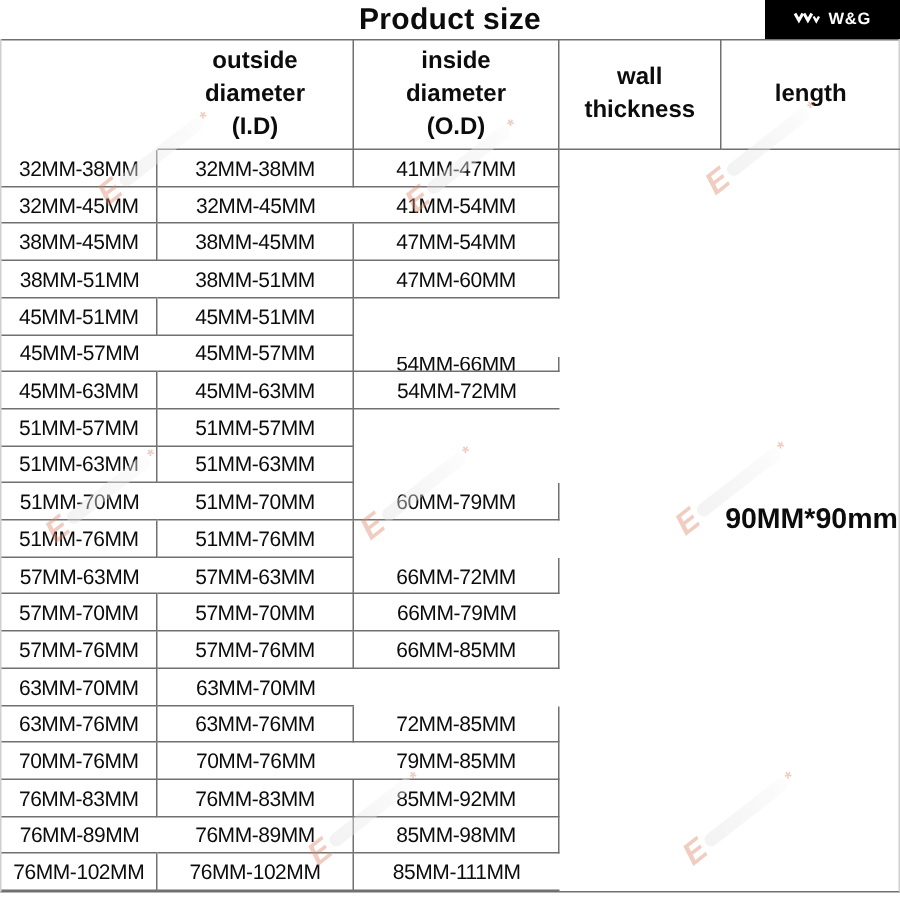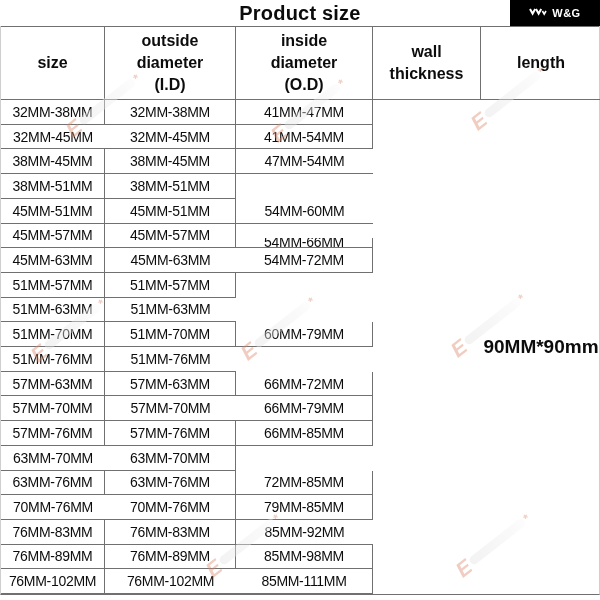--- a/index.html
+++ b/index.html
@@ -121,9 +121,6 @@
   </div>
 
   <div class="size-table">
-      <div class="cell header" style="grid-area: 1 / 1;">
-        <span>size</span>
-      </div>
       <div class="cell header" style="grid-area: 1 / 2;">
         <span>outside</span>
         <span>diameter</span>

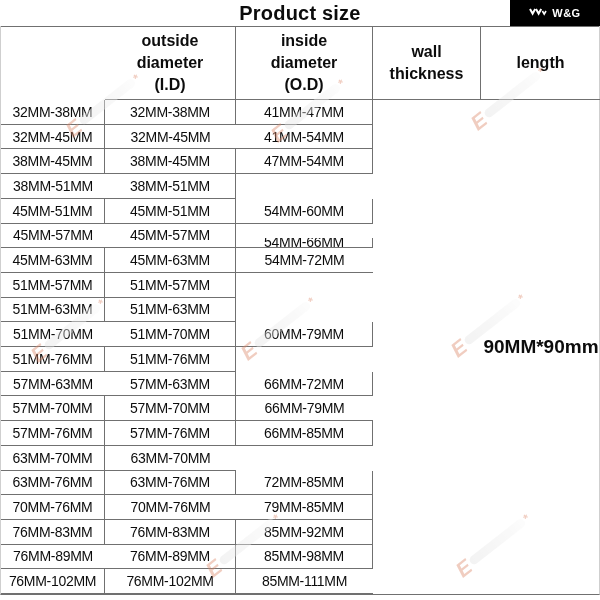--- a/index.html
+++ b/index.html
@@ -150,6 +150,7 @@
       <div class="cell data" style="grid-area: 4 / 3;">47MM-54MM</div>
       <div class="cell data" style="grid-area: 5 / 1;">38MM-51MM</div>
       <div class="cell data" style="grid-area: 5 / 2;">38MM-51MM</div>
+      <div class="cell data" style="grid-area: 5 / 3;">47MM-60MM</div>
       <div class="cell data" style="grid-area: 6 / 1;">45MM-51MM</div>
       <div class="cell data" style="grid-area: 6 / 2;">45MM-51MM</div>
       <div class="cell data" style="grid-area: 6 / 3;">54MM-60MM</div>

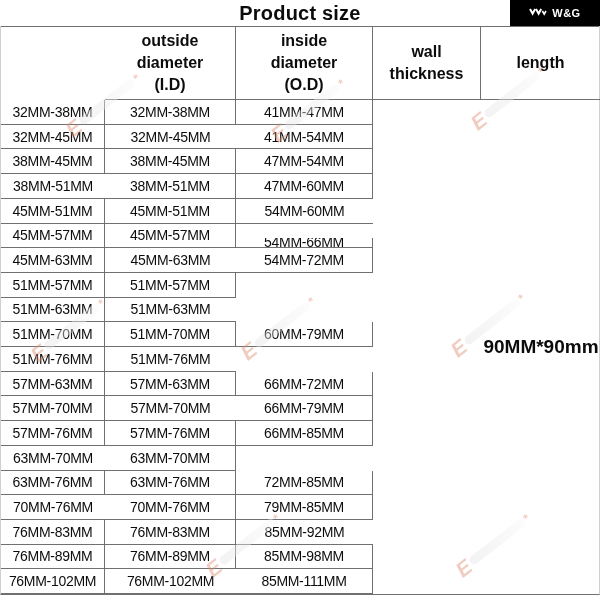--- a/index.html
+++ b/index.html
@@ -153,7 +153,6 @@
       <div class="cell data" style="grid-area: 5 / 3;">47MM-60MM</div>
       <div class="cell data" style="grid-area: 6 / 1;">45MM-51MM</div>
       <div class="cell data" style="grid-area: 6 / 2;">45MM-51MM</div>
-      <div class="cell data" style="grid-area: 6 / 3;">54MM-60MM</div>
       <div class="cell data" style="grid-area: 7 / 1;">45MM-57MM</div>
       <div class="cell data" style="grid-area: 7 / 2;">45MM-57MM</div>
       <div class="cell data" style="grid-area: 7 / 3; margin-top: 14px;">54MM-66MM</div>

